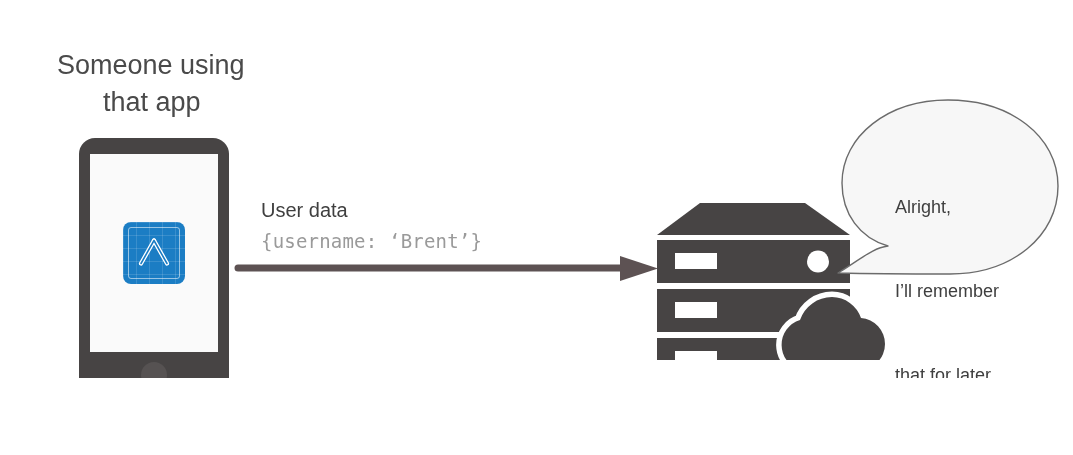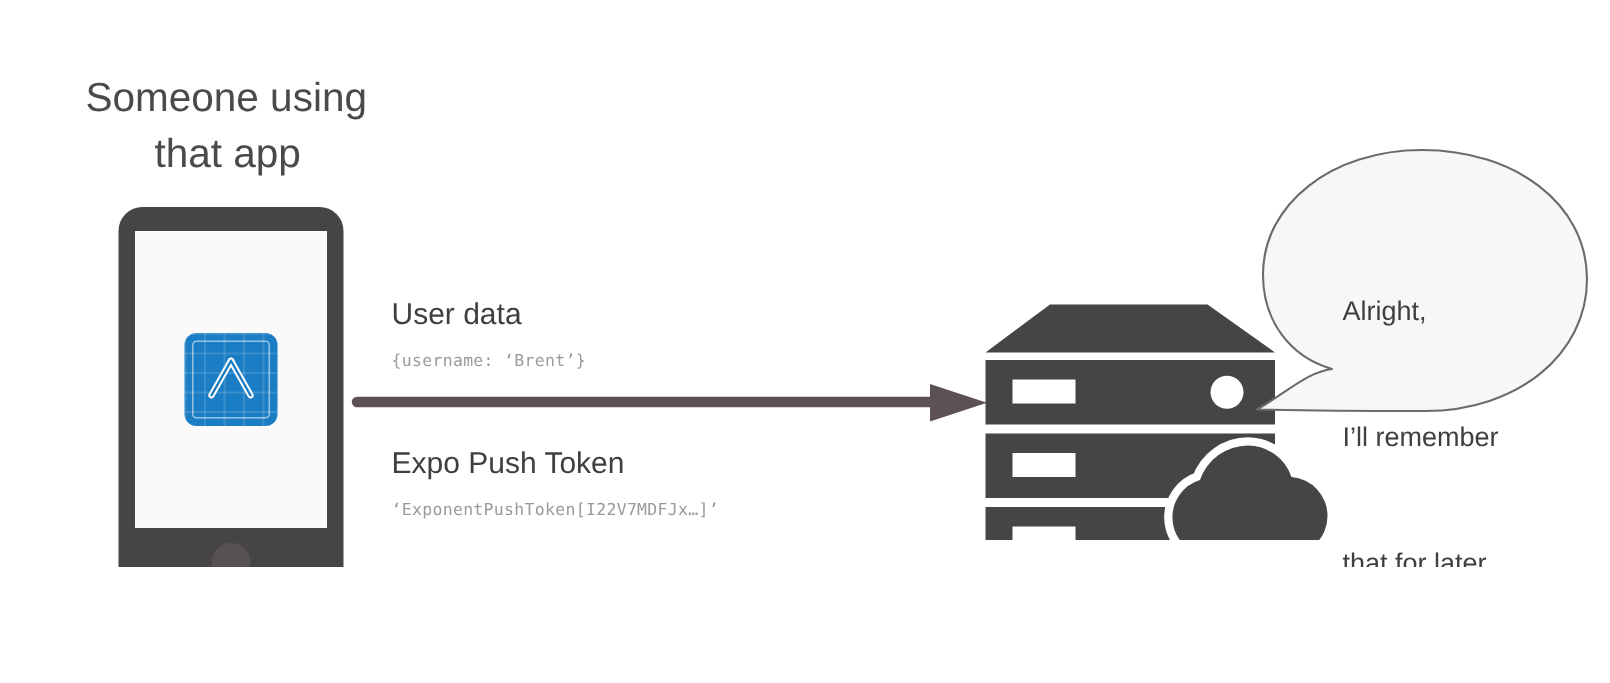--- a/index.html
+++ b/index.html
@@ -38,7 +38,7 @@
     position: absolute;
     color: #9a9a9a;
     font-family: "DejaVu Sans Mono", "Liberation Mono", monospace;
-    font-size: 11px;
+    font-size: 19px;
     line-height: 20px;
     letter-spacing: 0.2px;
     white-space: pre;

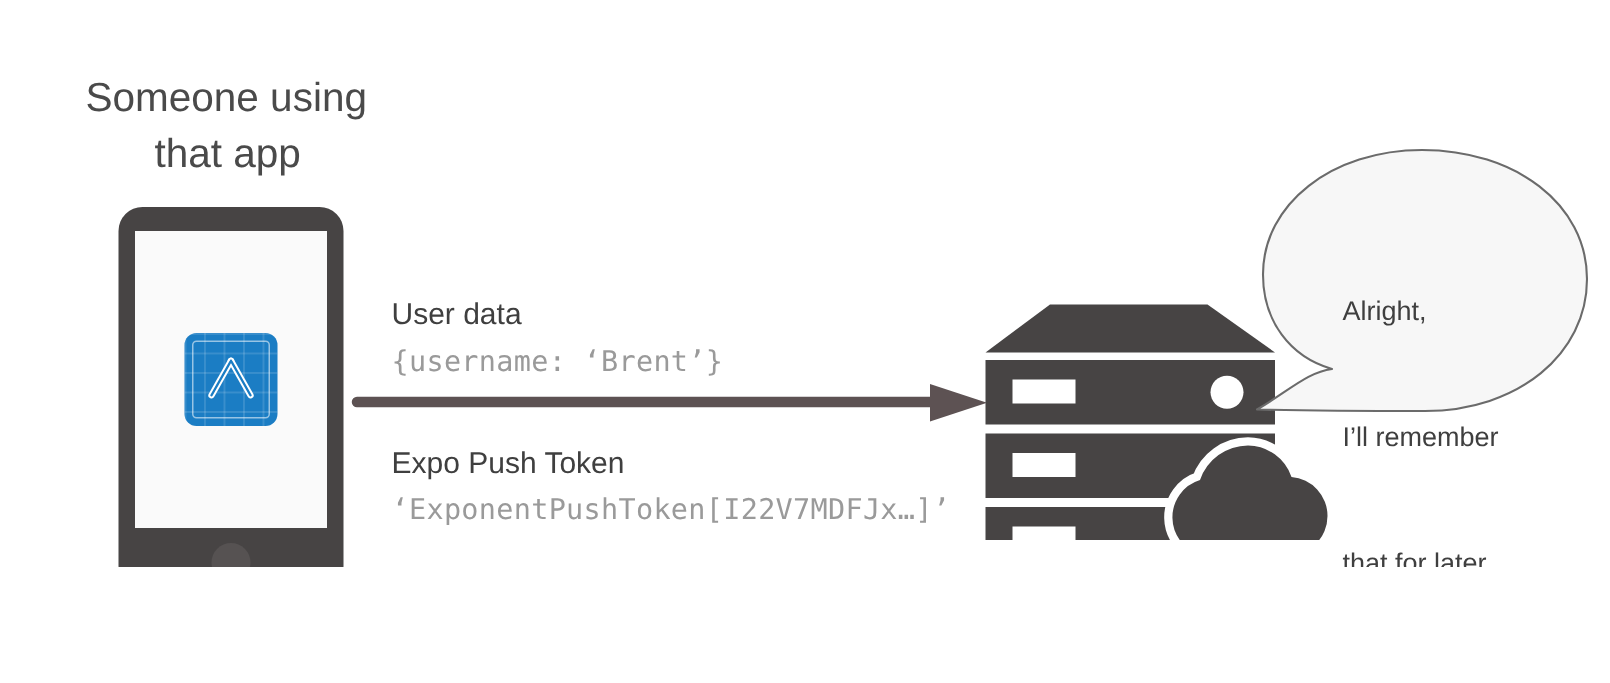--- a/index.html
+++ b/index.html
@@ -147,7 +147,6 @@
   <div class="flow-title" style="left:261px; top:198px;">User data</div>
   <div class="flow-code" style="left:261px; top:231px;">{username: ‘Brent’}</div>
 
-  <div class="flow-title" style="left:261px; top:297px;">Expo Push Token</div>
   <div class="flow-code" style="left:261px; top:330px;">‘ExponentPushToken[I22V7MDFJx…]’</div>
 
 

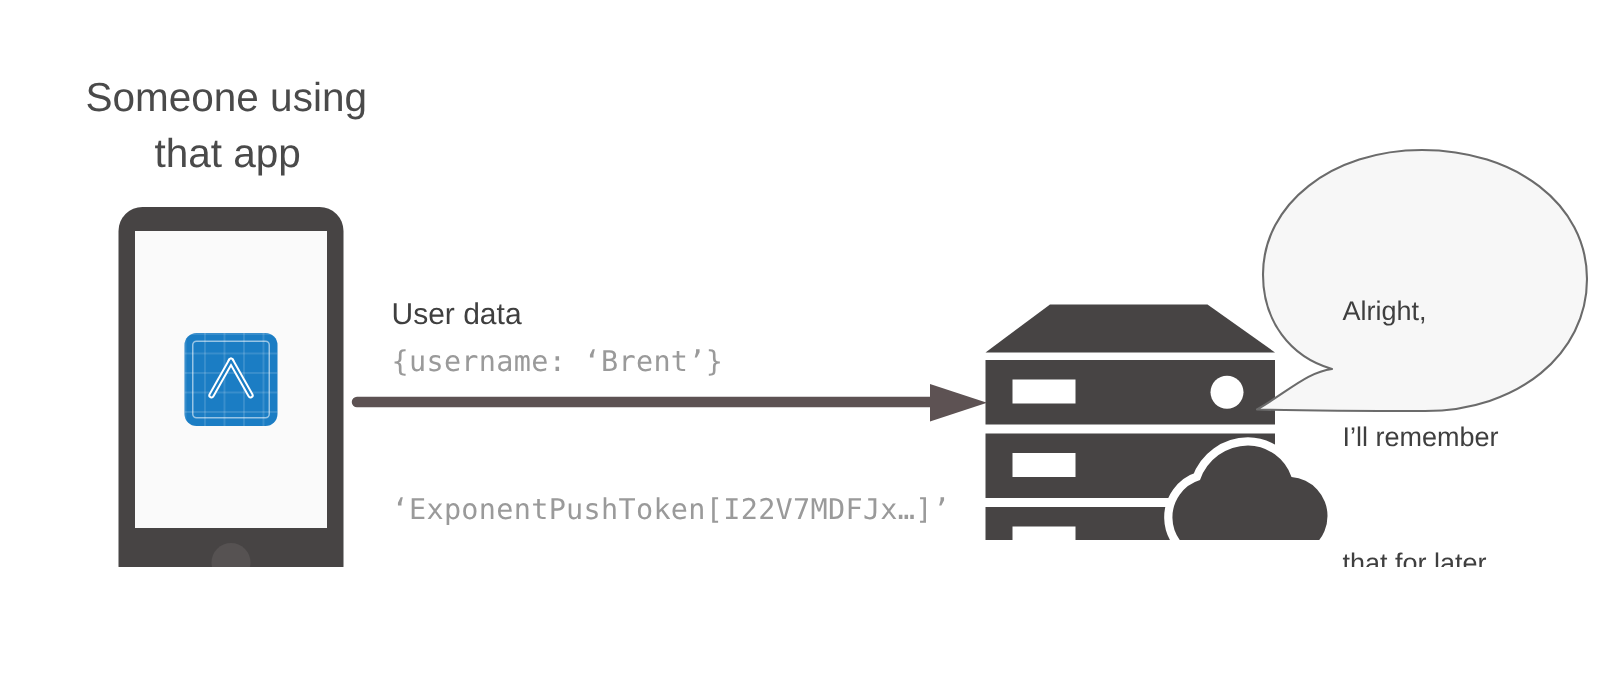--- a/index.html
+++ b/index.html
@@ -147,7 +147,6 @@
   <div class="flow-title" style="left:261px; top:198px;">User data</div>
   <div class="flow-code" style="left:261px; top:231px;">{username: ‘Brent’}</div>
 
-  <div class="flow-code" style="left:261px; top:330px;">‘ExponentPushToken[I22V7MDFJx…]’</div>
 
 
   <svg id="server" width="250" height="195" viewBox="0 0 250 195">

